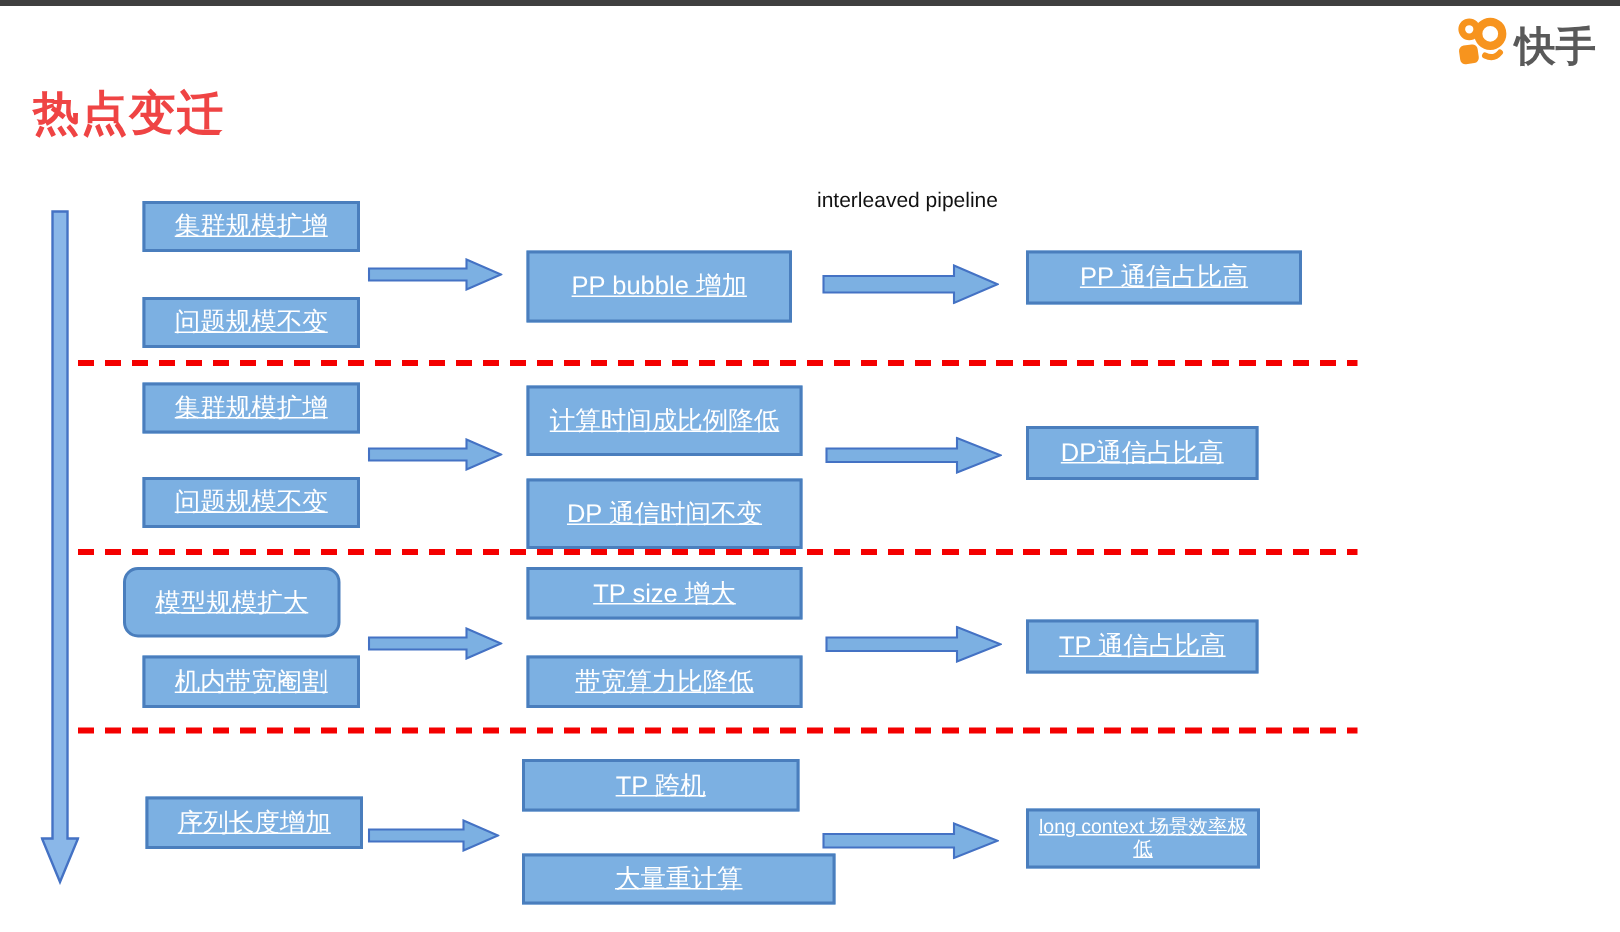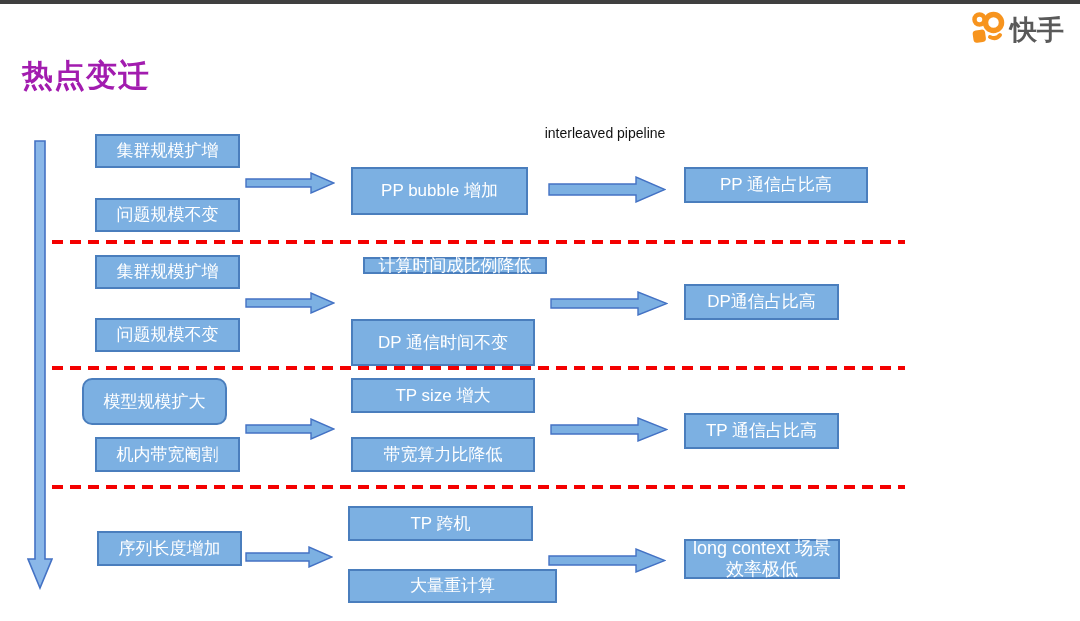--- a/index.html
+++ b/index.html
@@ -10,7 +10,7 @@
   .topbar{position:absolute;left:0;top:0;width:1080px;height:4px;background:#3f3f3f;}
   .page-title{
     position:absolute;left:22px;top:55px;font-size:31px;font-weight:bold;
-    color:#a21caf;letter-spacing:1px;
+    color:#ef4444;letter-spacing:1px;
   }
   .brand{position:absolute;right:16px;top:10px;display:flex;align-items:center;gap:4px;}
   .brand-name{font-size:27px;color:#595959;font-weight:600;}

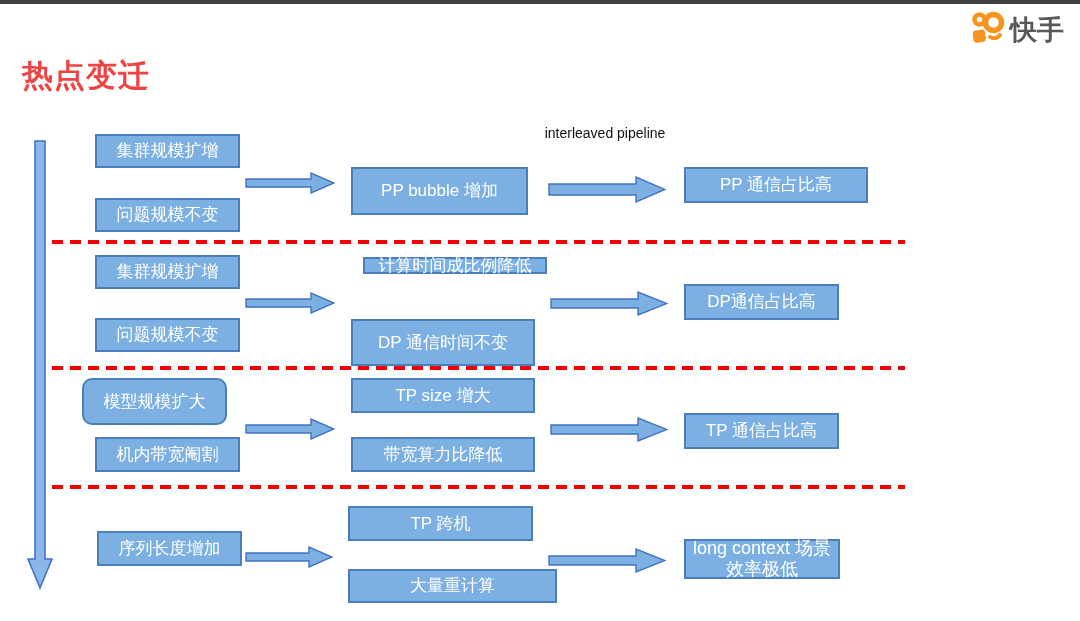--- a/index.html
+++ b/index.html
@@ -17,7 +17,7 @@
   .box{
     position:absolute;display:flex;align-items:center;justify-content:center;
     background:#7cb0e2;border:2px solid #4a7ebd;box-sizing:border-box;
-    color:#ffffff;font-size:17px;text-align:center;line-height:1.15;
+    color:#ffffff;font-size:17px;text-align:center;line-height:1.15;text-decoration:underline;
   }
   .box.small-text{font-size:18px;}
   .arrow{position:absolute;}

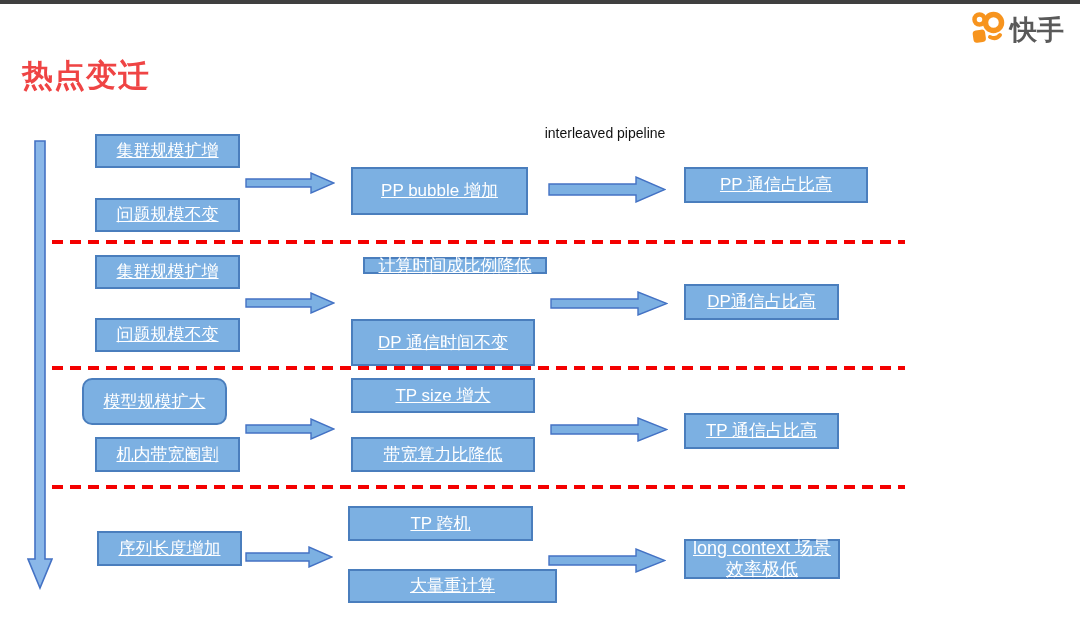--- a/index.html
+++ b/index.html
@@ -88,7 +88,7 @@
   </svg>
 </div>
 
-<div class="box" style="left:363px;top:257px;width:184px;height:17px;">计算时间成比例降低</div>
+<div class="box" style="left:351px;top:257px;width:184px;height:47px;">计算时间成比例降低</div>
 <div class="box" style="left:351px;top:319px;width:184px;height:47px;">DP 通信时间不变</div>
 
 <div class="arrow" style="left:550px;top:291px;">

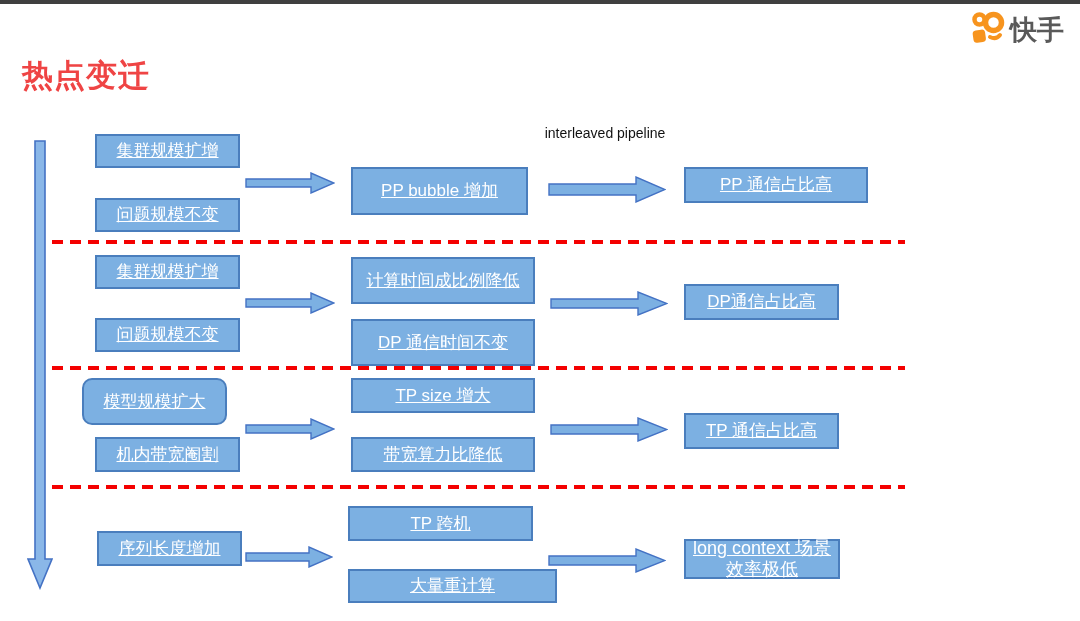--- a/index.html
+++ b/index.html
@@ -19,7 +19,7 @@
     background:#7cb0e2;border:2px solid #4a7ebd;box-sizing:border-box;
     color:#ffffff;font-size:17px;text-align:center;line-height:1.15;text-decoration:underline;
   }
-  .box.small-text{font-size:18px;}
+  .box.small-text{font-size:13px;}
   .arrow{position:absolute;}
   .divider{
     position:absolute;left:52px;width:853px;height:4px;

